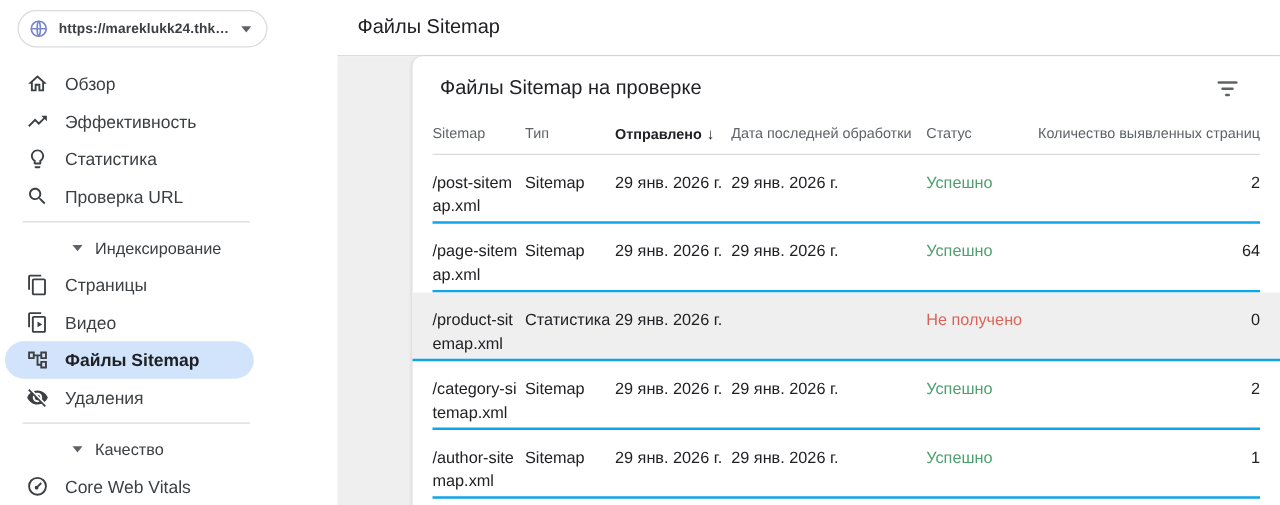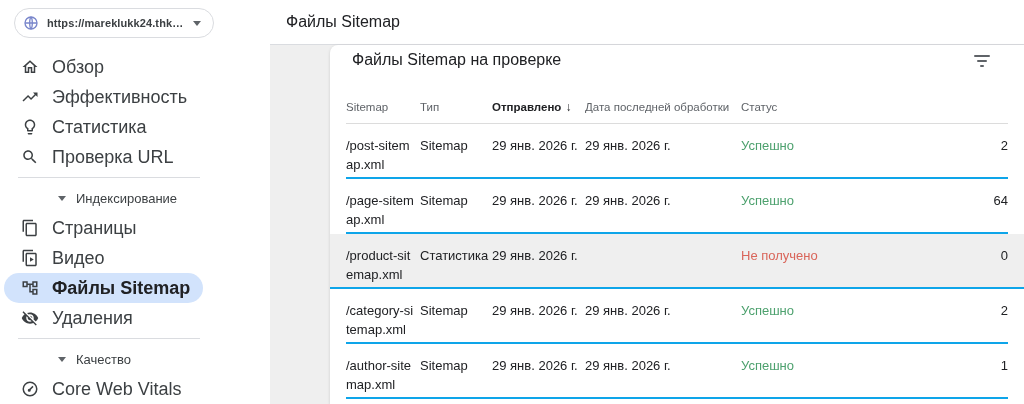--- a/index.html
+++ b/index.html
@@ -17,7 +17,7 @@
     border-top:5px solid #5f6368; margin-left:2px; }
   .nav { margin-top:14px; width:210px; }
   .nav-item { display:flex; align-items:center; height:30px; padding-left:17px; gap:13px;
-    font-size:18px; color:#3c4043; cursor:pointer; border-radius:15px; margin:0 0 0 4px; width:199px;text-align:center; }
+    font-size:14px; color:#3c4043; cursor:pointer; border-radius:15px; margin:0 0 0 4px; width:199px;text-align:center; }
   .nav-item .ic { width:18px; height:18px; flex:0 0 18px; color:#3c4043; display:flex; align-items:center; }
   .nav-item.selected { background:var(--selected-bg); font-weight:700; color:#202124; }
   .nav-divider { border:none; border-top:1px solid #dadce0; margin:5px 10px 5px 18px; }

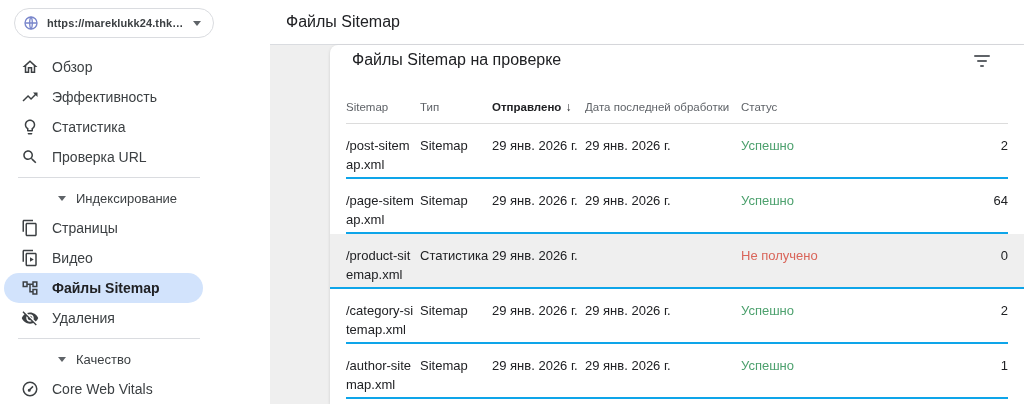--- a/index.html
+++ b/index.html
@@ -34,7 +34,7 @@
   .content { flex:1 1 auto; background:var(--content-bg); min-height:0; }
   .card { margin-left:60px; height:100%; background:#fff; border-radius:8px 0 0 0;
     box-shadow:0 1px 3px rgba(60,64,67,.2); position:relative; }
-  .card-header { height:45px; display:flex; padding:6px 30px 0 22px;gap:35px; }
+  .card-header { height:45px; display:flex; align-items:center; padding:6px 30px 0 22px;gap:35px; }
   .card-title { font-size:16px; color:#202124; flex:1; }
   .filter-btn { display:flex; flex-direction:column; align-items:center; gap:3px; cursor:pointer; padding:4px; }
   .filter-btn span { display:block; height:2px; background:#5f6368; border-radius:1px; }

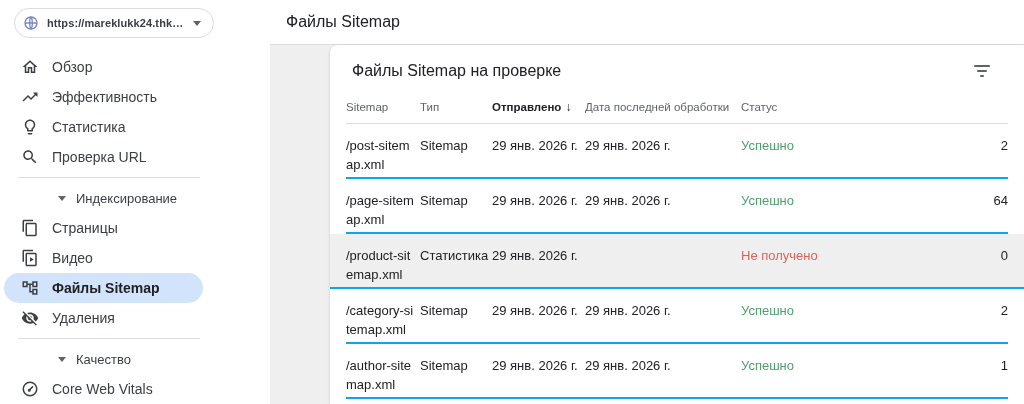--- a/index.html
+++ b/index.html
@@ -189,6 +189,7 @@
             <span class="th sorted"><span>Отправлено</span><span class="sort-arrow">↓</span></span>
             <span class="th">Дата последней обработки</span>
             <span class="th">Статус</span>
+            <span class="th th-pages">Количество выявленных страниц</span>
           </div>
 
           <div class="tr">

